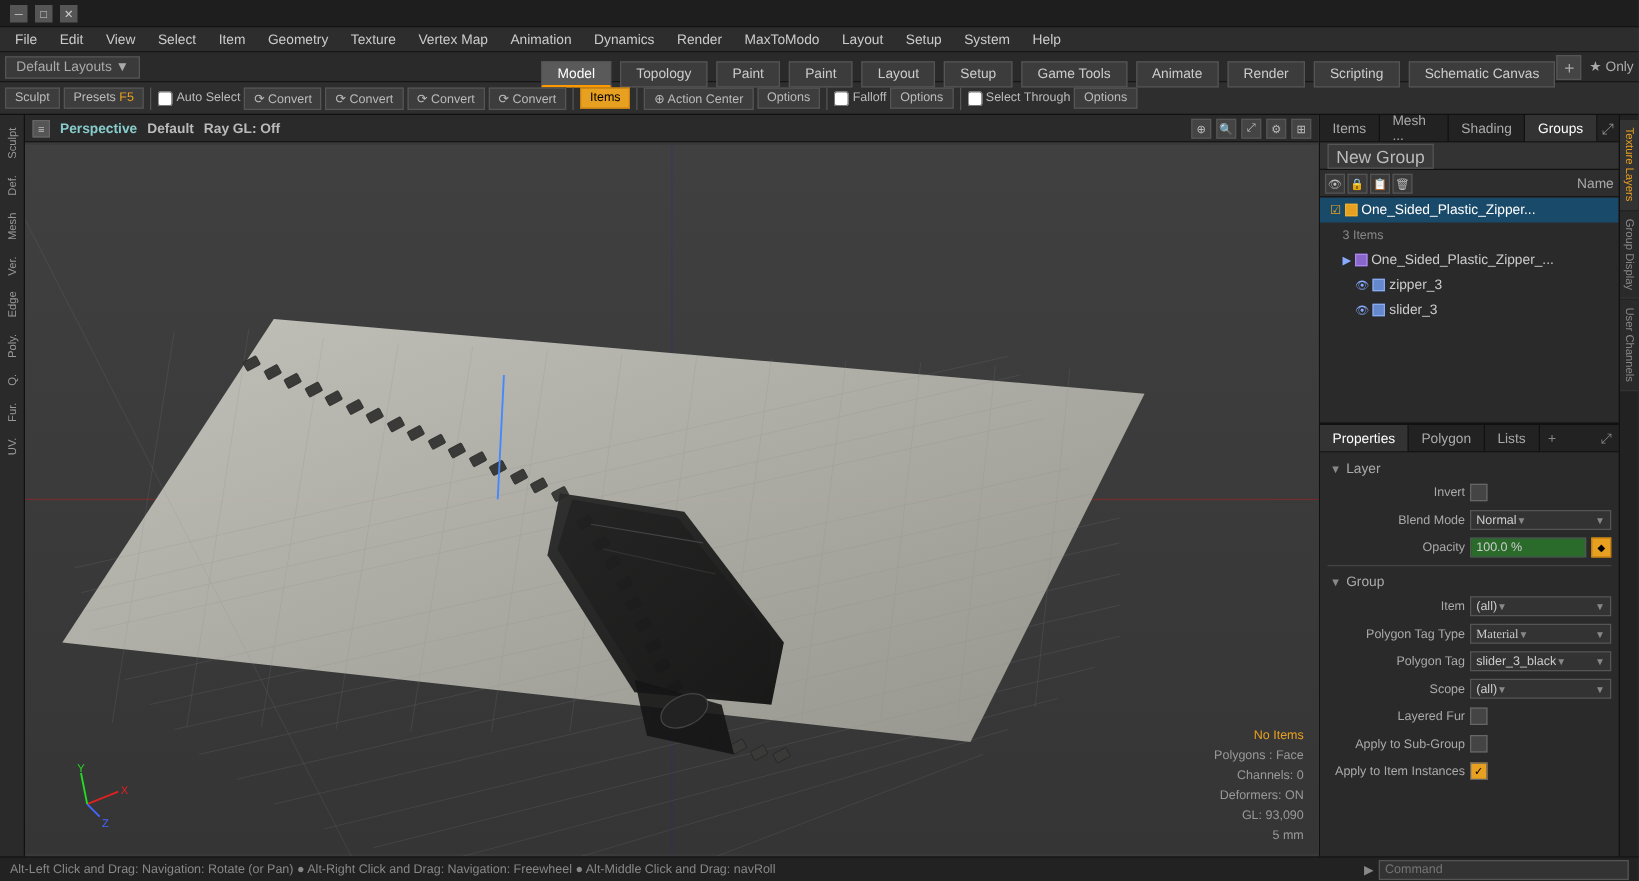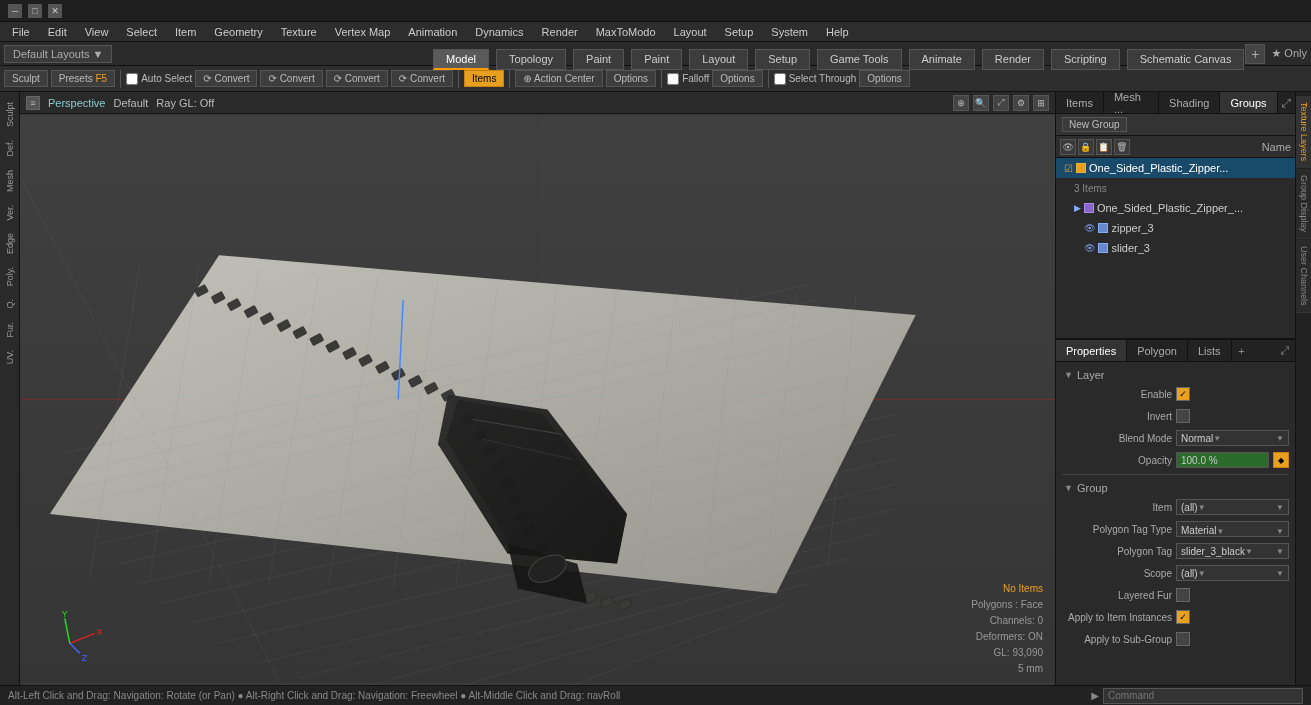--- a/index.html
+++ b/index.html
@@ -209,6 +209,7 @@
       color: #bbb;
       font-size: 11px;
       cursor: pointer;
+      font-weight: bold;
     }
     .vp-label.perspective { color: #8cc; }
     .vp-topbar-right {

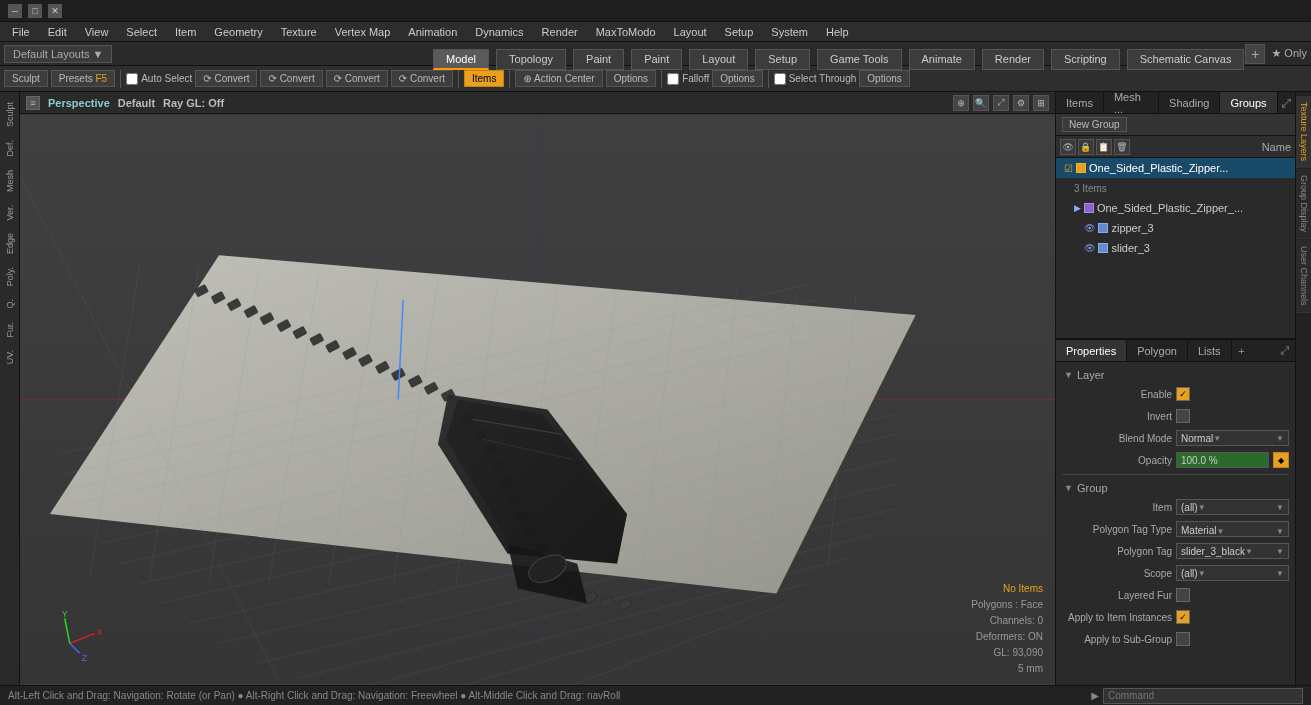--- a/index.html
+++ b/index.html
@@ -335,7 +335,7 @@
       background: #3a3a3a;
       border: 1px solid #555;
       color: #bbb;
-      font-size: 10px;
+      font-size: 14px;
       cursor: pointer;
     }
 

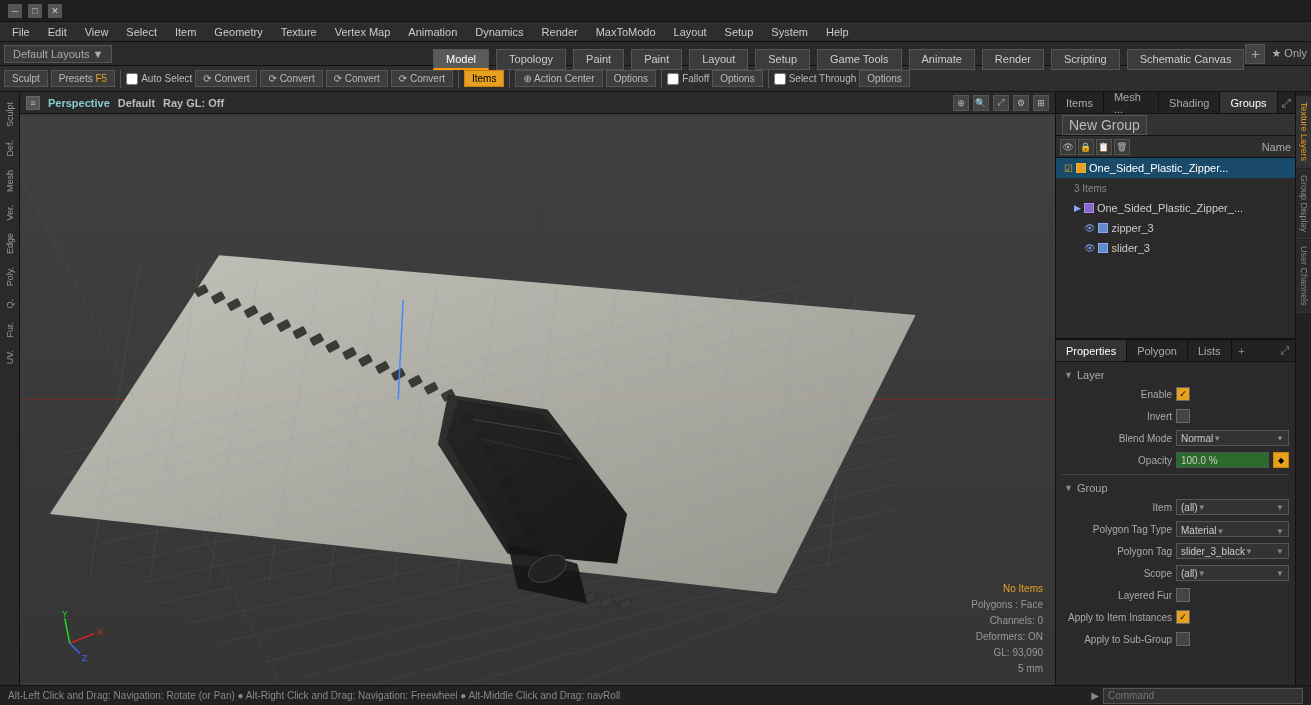--- a/index.html
+++ b/index.html
@@ -873,10 +873,6 @@
           <span>Layer</span>
         </div>
 
-        <div class="prop-row">
-          <span class="prop-label">Enable</span>
-          <div class="prop-checkbox checked"></div>
-        </div>
 
         <div class="prop-row">
           <span class="prop-label">Invert</span>

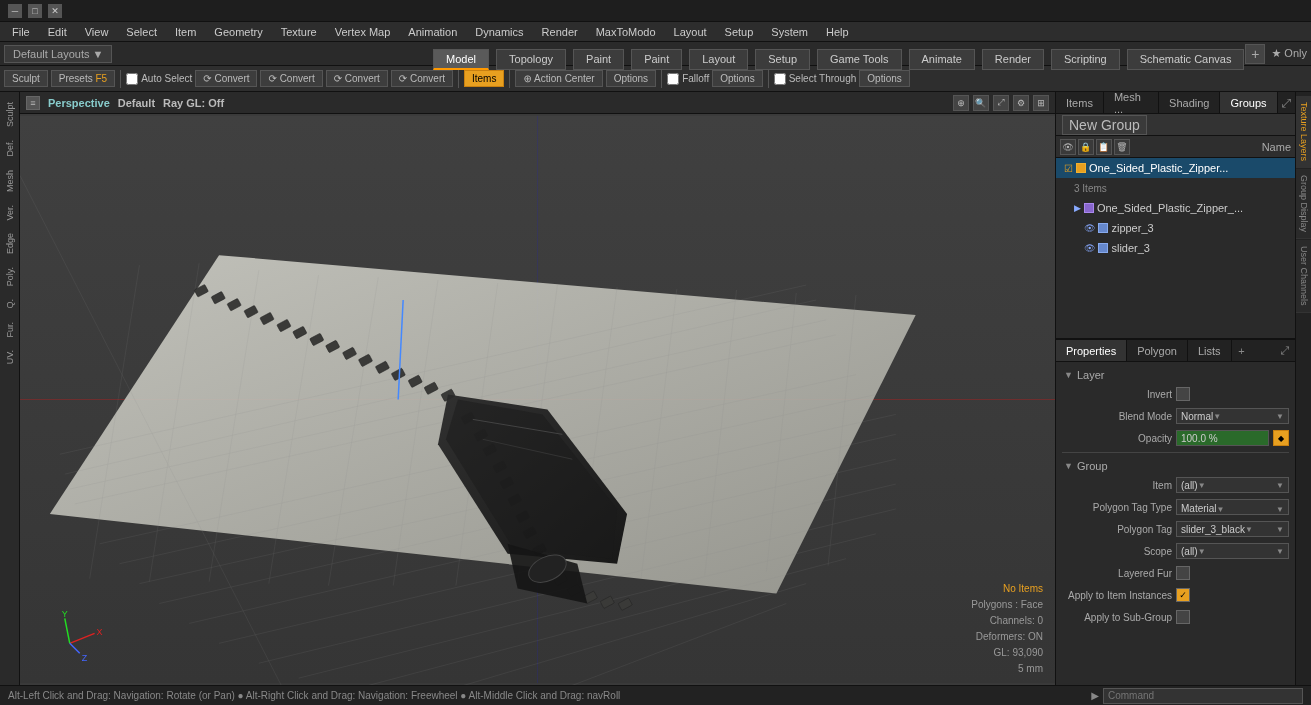--- a/index.html
+++ b/index.html
@@ -913,7 +913,7 @@
 
         <div class="prop-row">
           <span class="prop-label">Polygon Tag Type</span>
-          <div class="prop-value dropdown" style="display: flex; justify-content: space-between; align-items: flex-end;">
+          <div class="prop-value dropdown" style="display: flex; justify-content: space-between; align-items: center; font-family: Liberation Serif, serif;">
             <span>Material</span>
           <span style="font-size: 8px; color: rgb(136, 136, 136);">▼</span>
             </div>

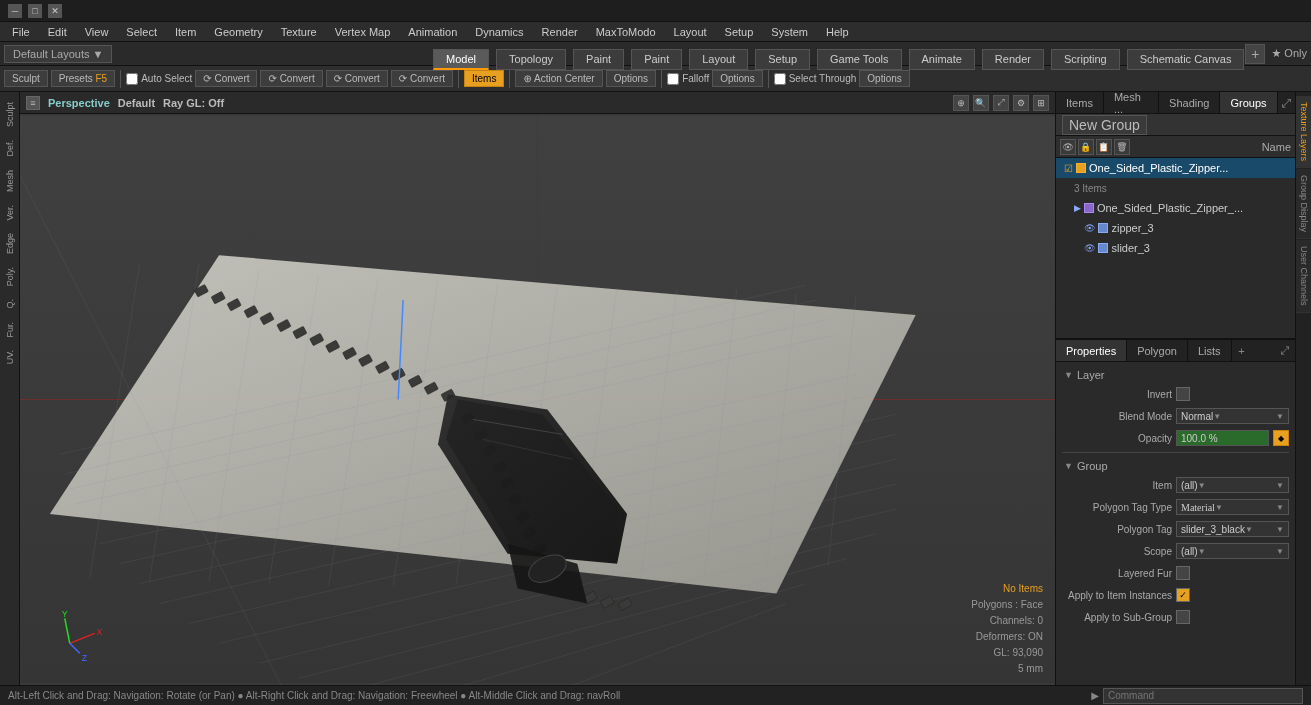--- a/index.html
+++ b/index.html
@@ -941,13 +941,13 @@
         </div>
 
         <div class="prop-row">
+          <span class="prop-label">Apply to Sub-Group</span>
+          <div class="prop-checkbox"></div>
+        </div>
+
+        <div class="prop-row">
           <span class="prop-label">Apply to Item Instances</span>
           <div class="prop-checkbox checked"></div>
-        </div>
-
-        <div class="prop-row">
-          <span class="prop-label">Apply to Sub-Group</span>
-          <div class="prop-checkbox"></div>
         </div>
 
       </div>

